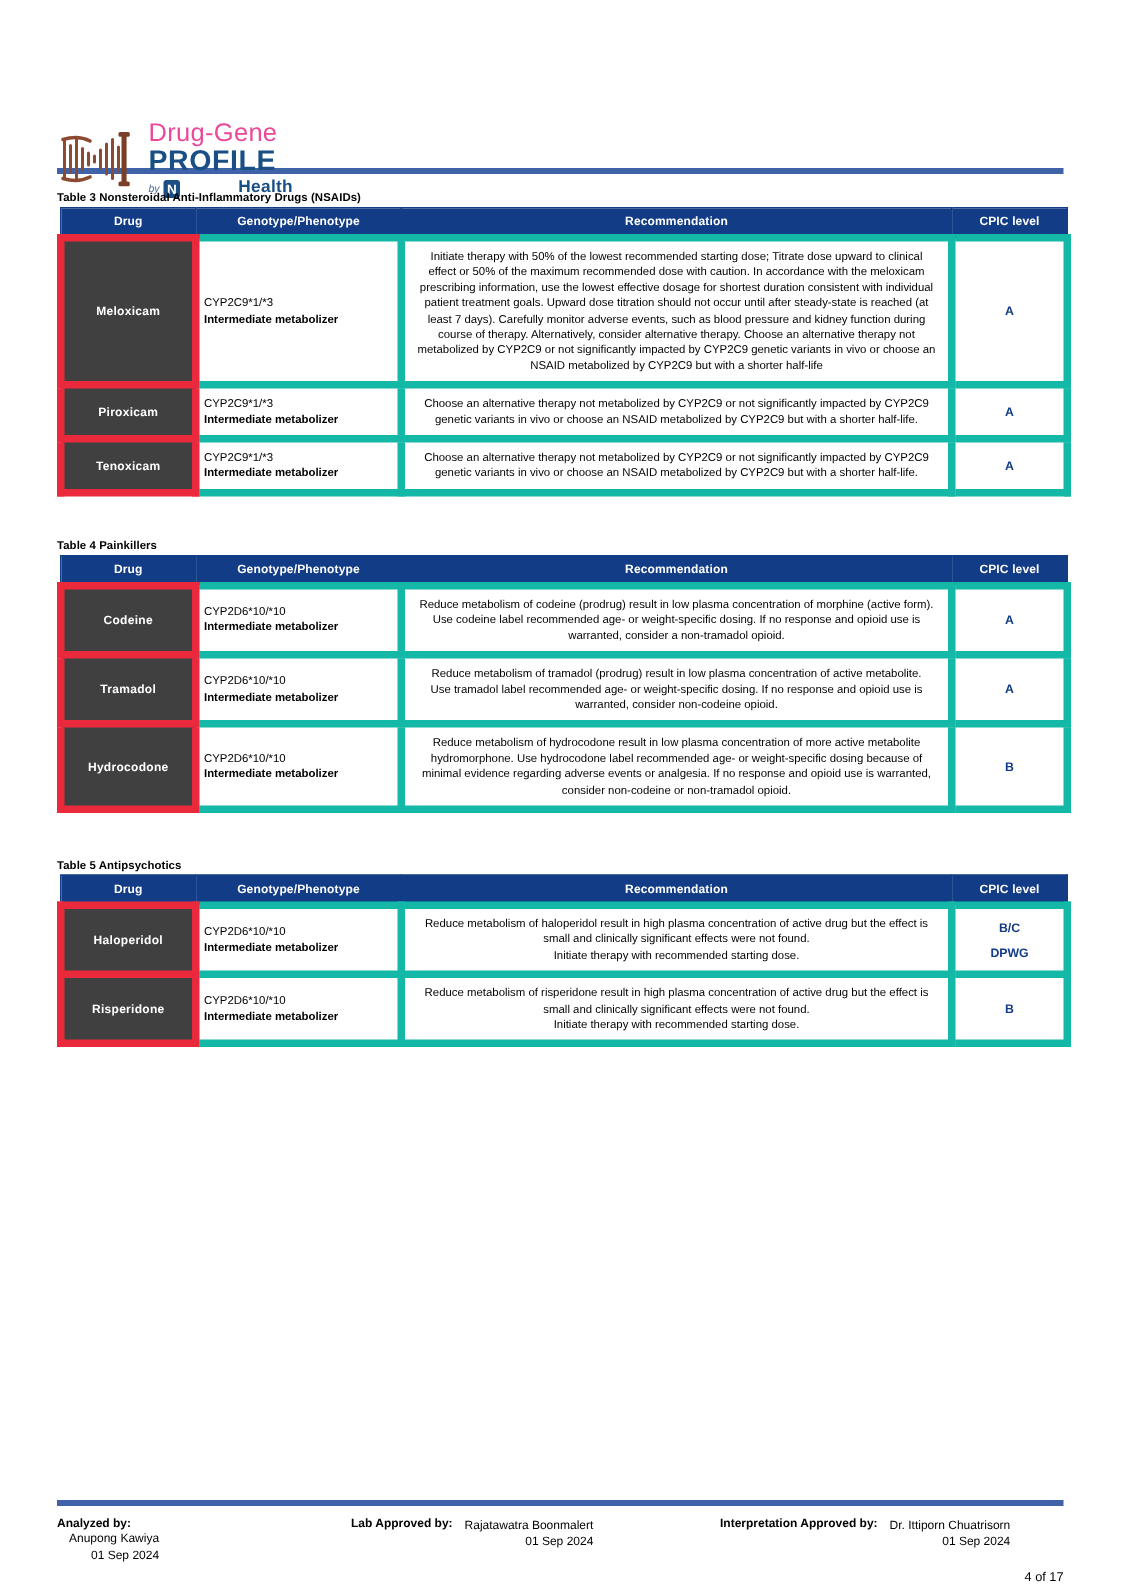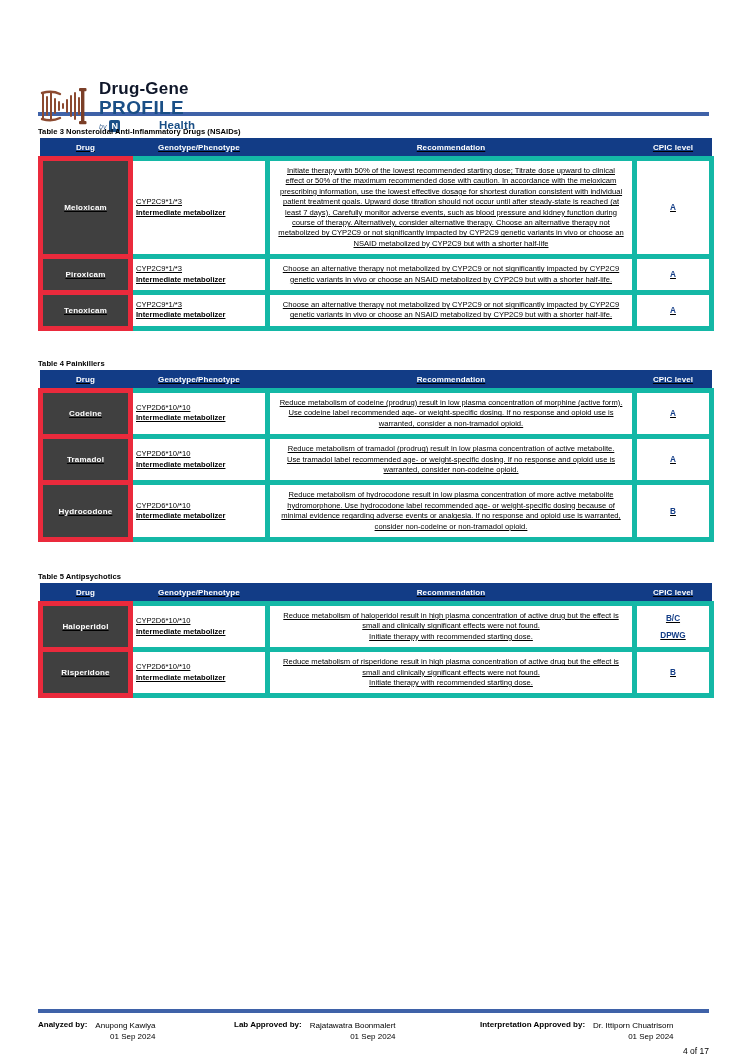--- a/index.html
+++ b/index.html
@@ -23,7 +23,7 @@
   .logo { display:flex; align-items:center; gap:7px; padding-top:2px; }
   .logo-mark { width:54px; height:42px; flex:0 0 auto; }
   .logo-text { line-height:1; }
-  .logo-l1 { font-size:17px; color:#0f172a; letter-spacing:.2px; font-weight:700; }
+  .logo-l1 { font-size:17px; color:#ec4899; letter-spacing:.2px; font-weight:400; }
   .logo-l2 { font-size:19px; color:#1a4f86; font-weight:bold; letter-spacing:.4px; margin-top:1px; }
   .logo-l3 { display:flex; align-items:center; gap:3px; margin-top:3px; }
   .logo-by { font-size:7px; color:#4a6f9a; font-style:italic; }

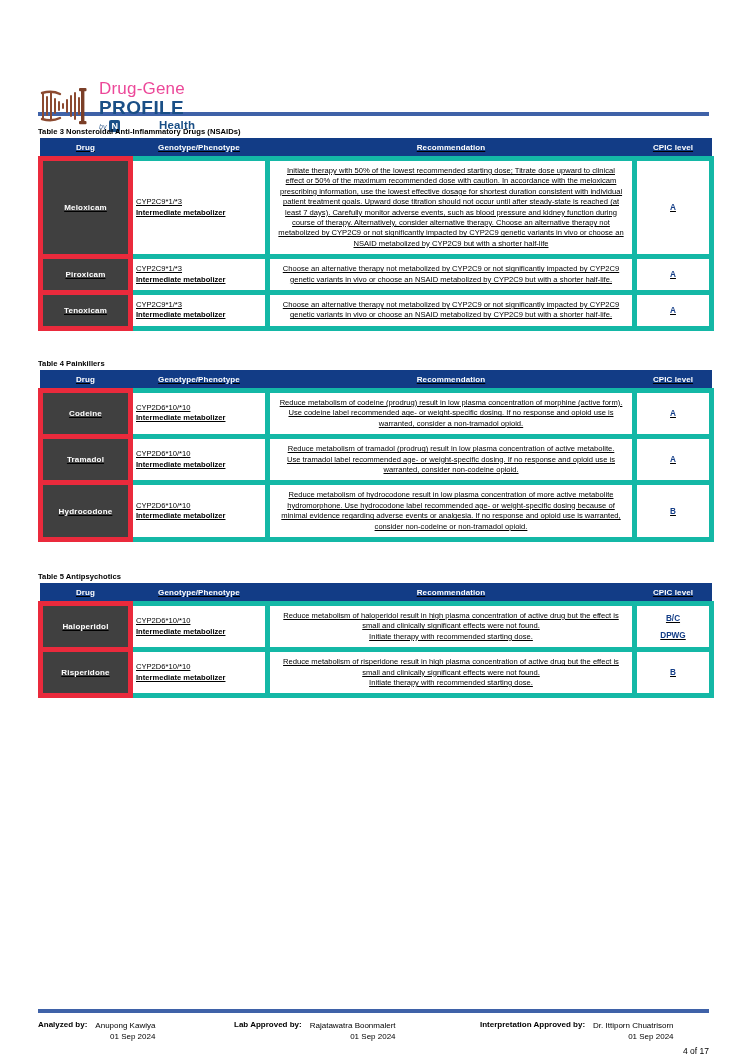--- a/index.html
+++ b/index.html
@@ -36,7 +36,7 @@
 
   
   .tbl-caption { font-size:7.6px; font-weight:bold; margin:11px 0 2px 0; letter-spacing:.05px; }
-  table { width:100%; border-collapse:collapse; table-layout:fixed;text-decoration:underline; }
+  table { width:100%; border-collapse:collapse; table-layout:fixed; }
   thead th {
     background:#123c86; color:#ffffff; font-size:8px; font-weight:bold;
     height:20px; text-align:center; letter-spacing:.1px;

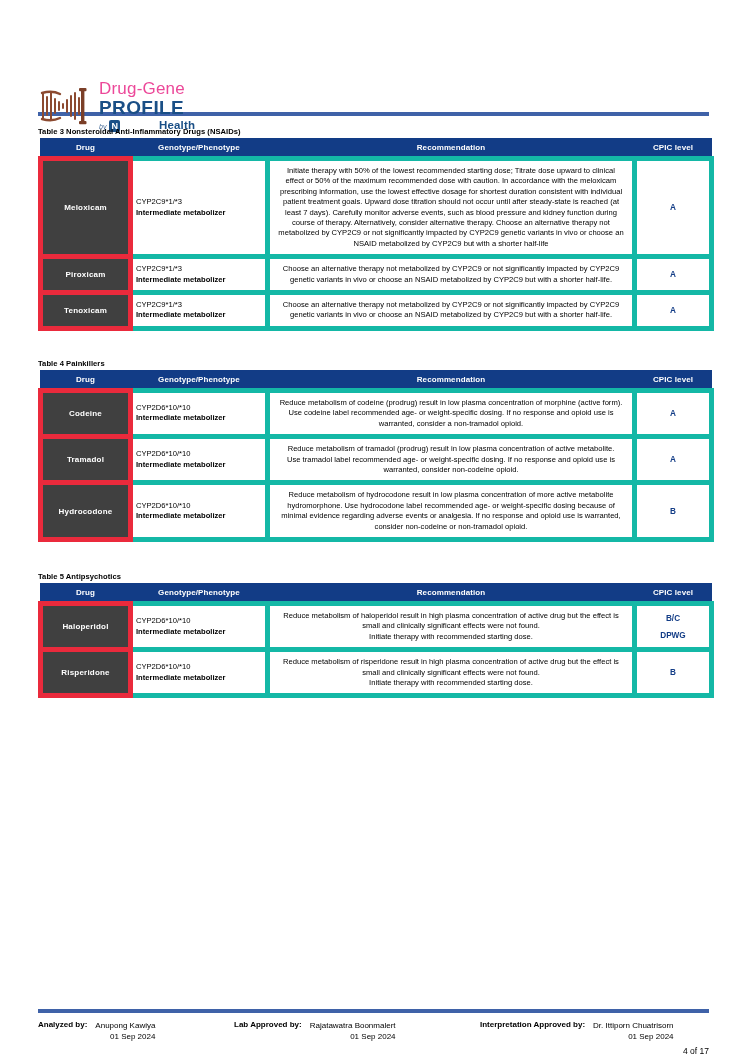--- a/index.html
+++ b/index.html
@@ -65,7 +65,7 @@
   .sign-group { display:flex; align-items:flex-start; }
   .sign-label { font-weight:bold; white-space:nowrap; }
   .sign-val { text-align:right; line-height:11px; margin-left:8px; }
-  .g1 { width:196px; }
+  .g1 { width:196px;flex-direction:column; }
   .g2 { width:246px; }
   .g3 { width:229px; }
   .page-num { text-align:right; font-size:8.5px; margin-top:4px; }

